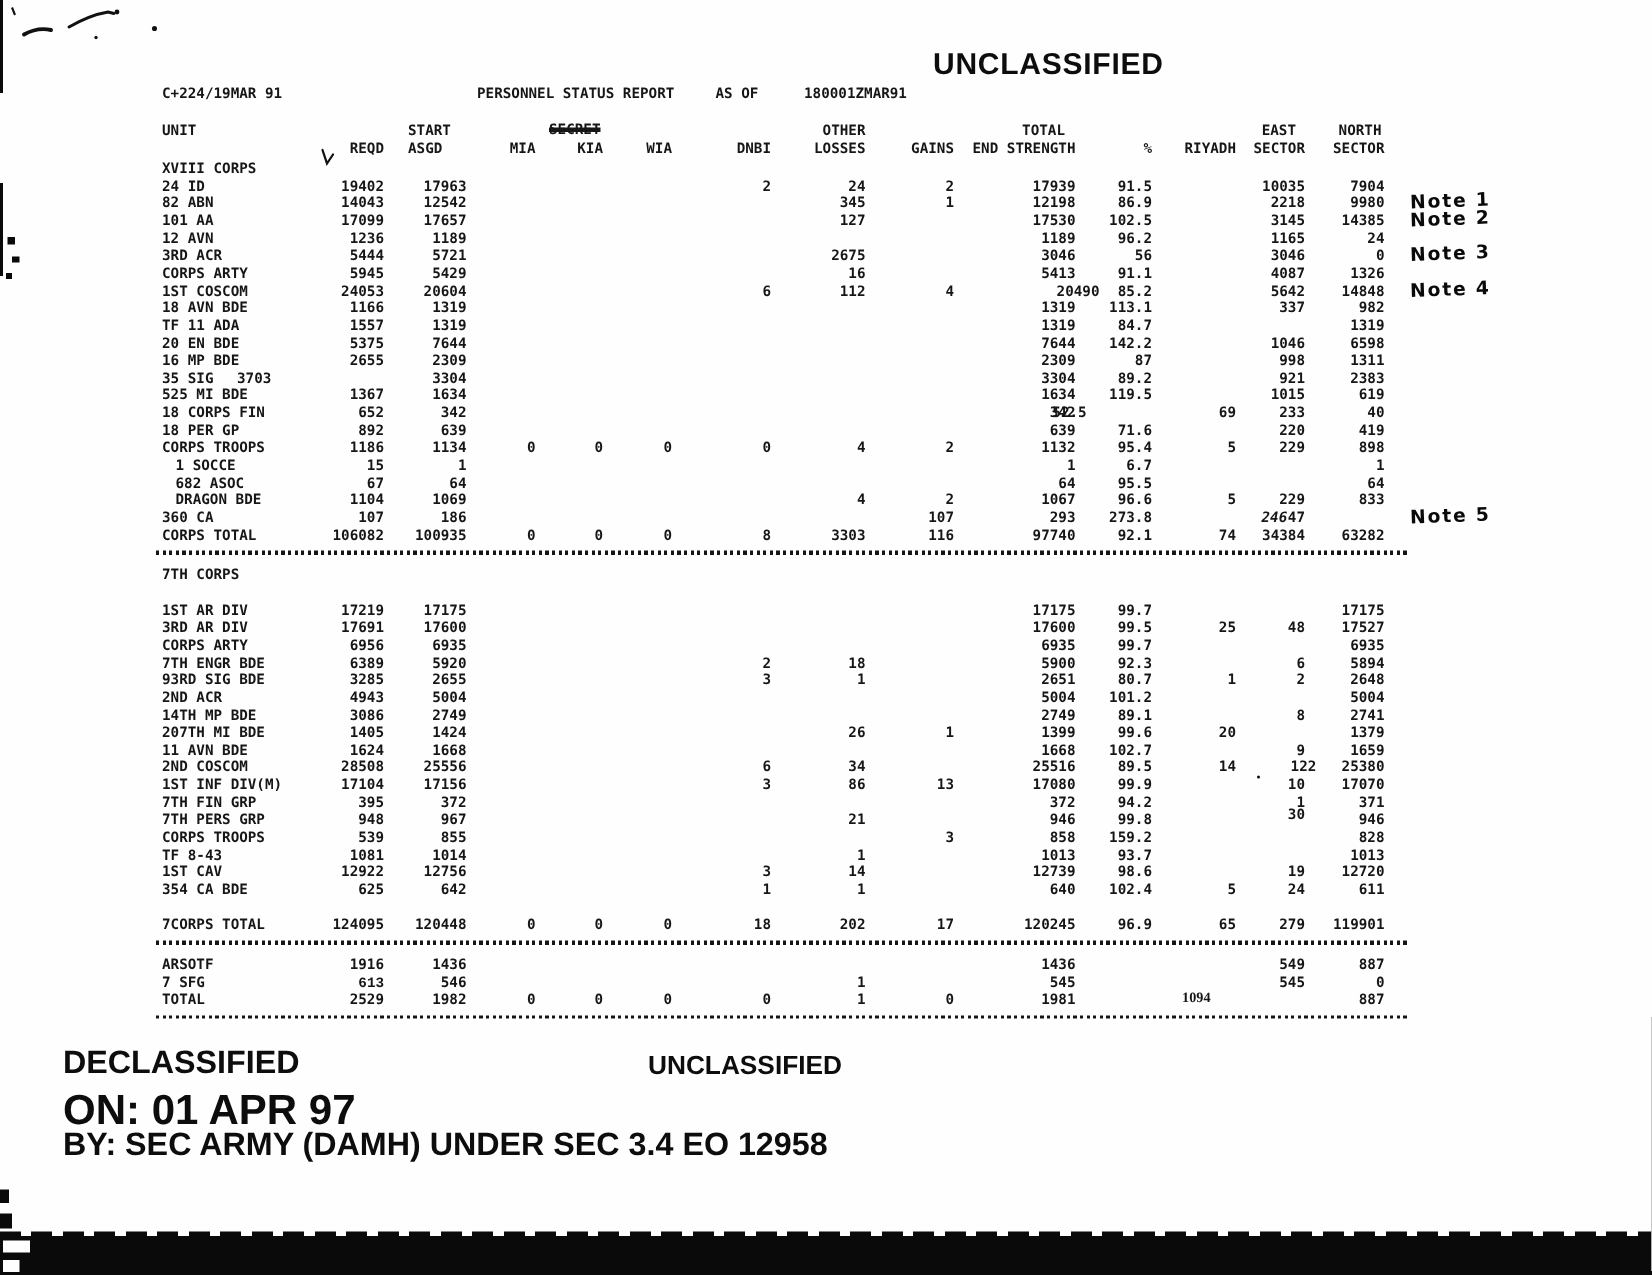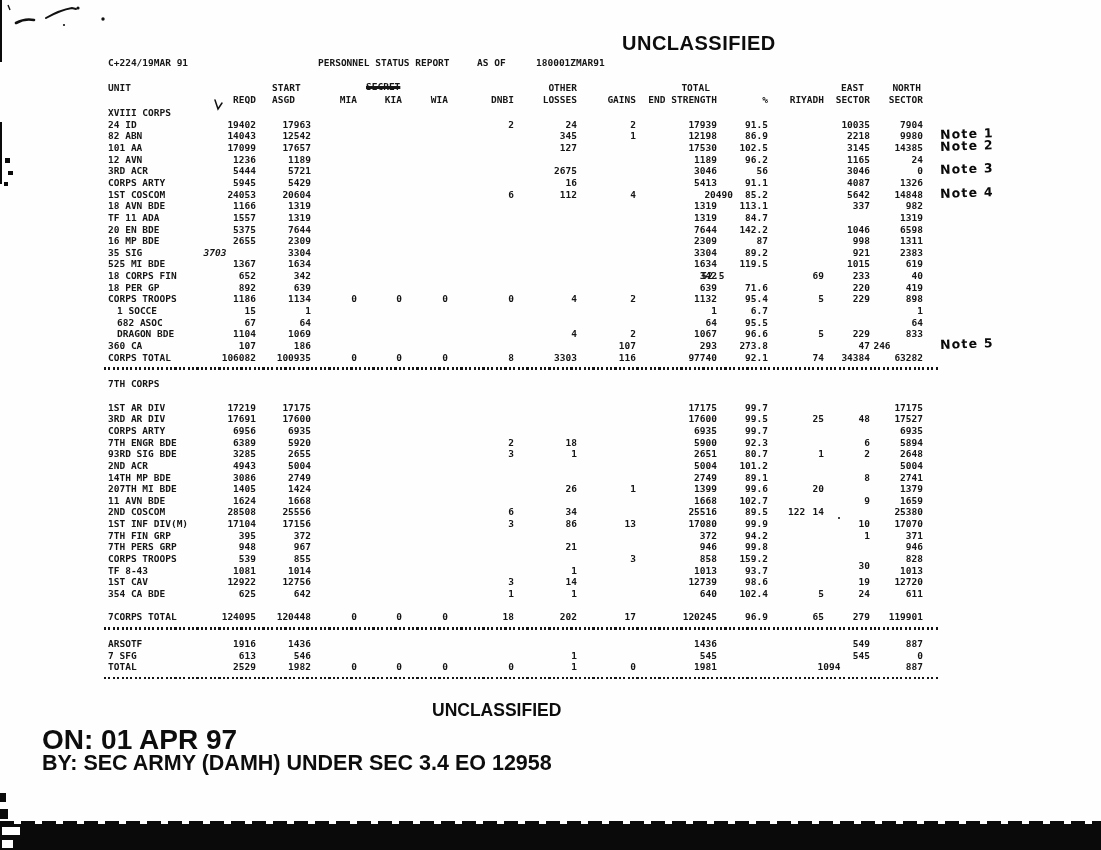--- a/index.html
+++ b/index.html
@@ -170,7 +170,7 @@
       <span class="t" style="left: 788px; top: 235.15px; width: 82px; text-align: right;">998</span>
       <span class="t" style="left: 841px; top: 235.15px; width: 82px; text-align: right;">1311</span>
       <span class="t" style="left: 108px; top: 246.8px;">35 SIG</span>
-      <span class="t" style="left: 174px; top: 246.8px; width: 82px; text-align: center; font-style: italic;">3703</span>
+      <span class="t" style="left: 158px; top: 246.8px; width: 82px; text-align: left;">3703</span>
       <span class="t" style="left: 229px; top: 246.8px; width: 82px; text-align: right;">3304</span>
       <span class="t" style="left: 635px; top: 246.8px; width: 82px; text-align: right;">3304</span>
       <span class="t" style="left: 686px; top: 246.8px; width: 82px; text-align: right;">89.2</span>

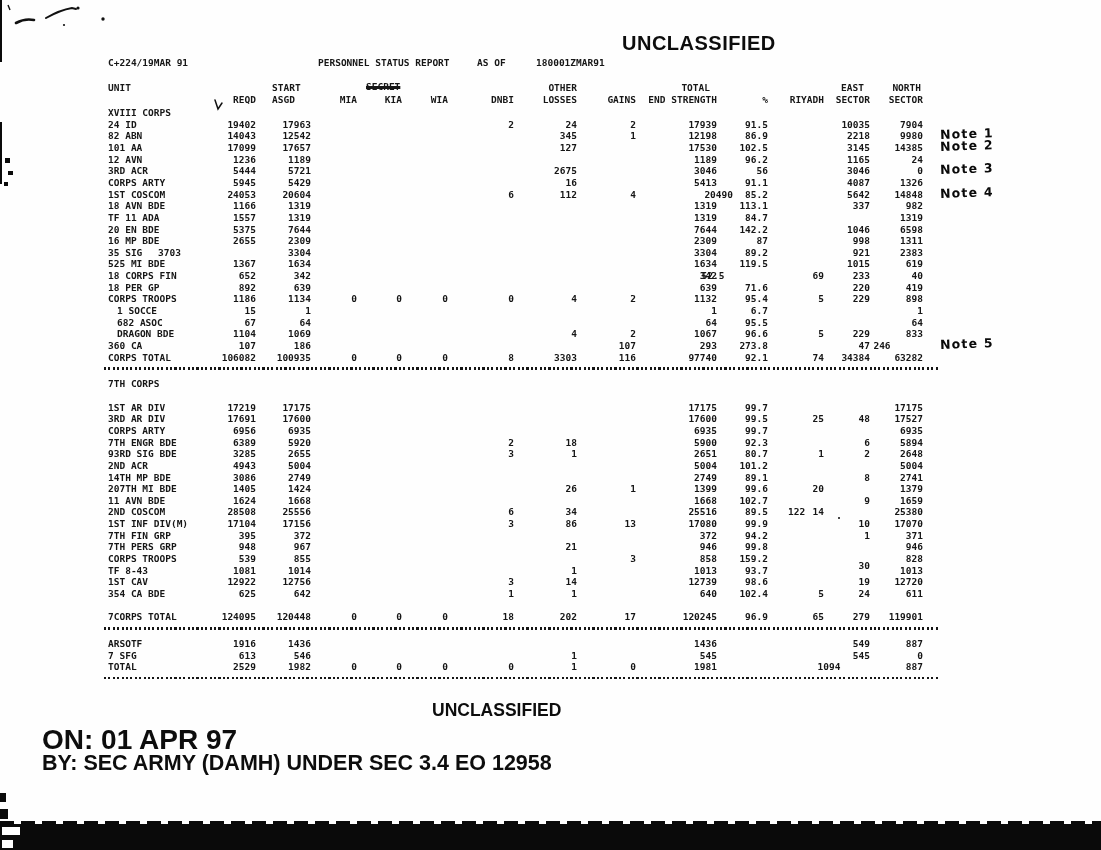--- a/index.html
+++ b/index.html
@@ -241,7 +241,7 @@
       <span class="t" style="left: 635px; top: 340px; width: 82px; text-align: right;">293</span>
       <span class="t" style="left: 686px; top: 340px; width: 82px; text-align: right;">273.8</span>
       <span class="t" style="left: 788px; top: 340px; width: 82px; text-align: right;">47</span>
-      <span class="t" style="left: 841px; top: 340px; width: 82px; text-align: center;">246</span>
+      <span class="t" style="left: 841px; top: 340px; width: 82px; text-align: left; font-style: italic;">246</span>
       <span class="note" style="left: 940px; top: 337px;">Note 5</span>
       <span class="t" style="left: 108px; top: 351.65px;">CORPS TOTAL</span>
       <span class="t" style="left: 174px; top: 351.65px; width: 82px; text-align: right;">106082</span>

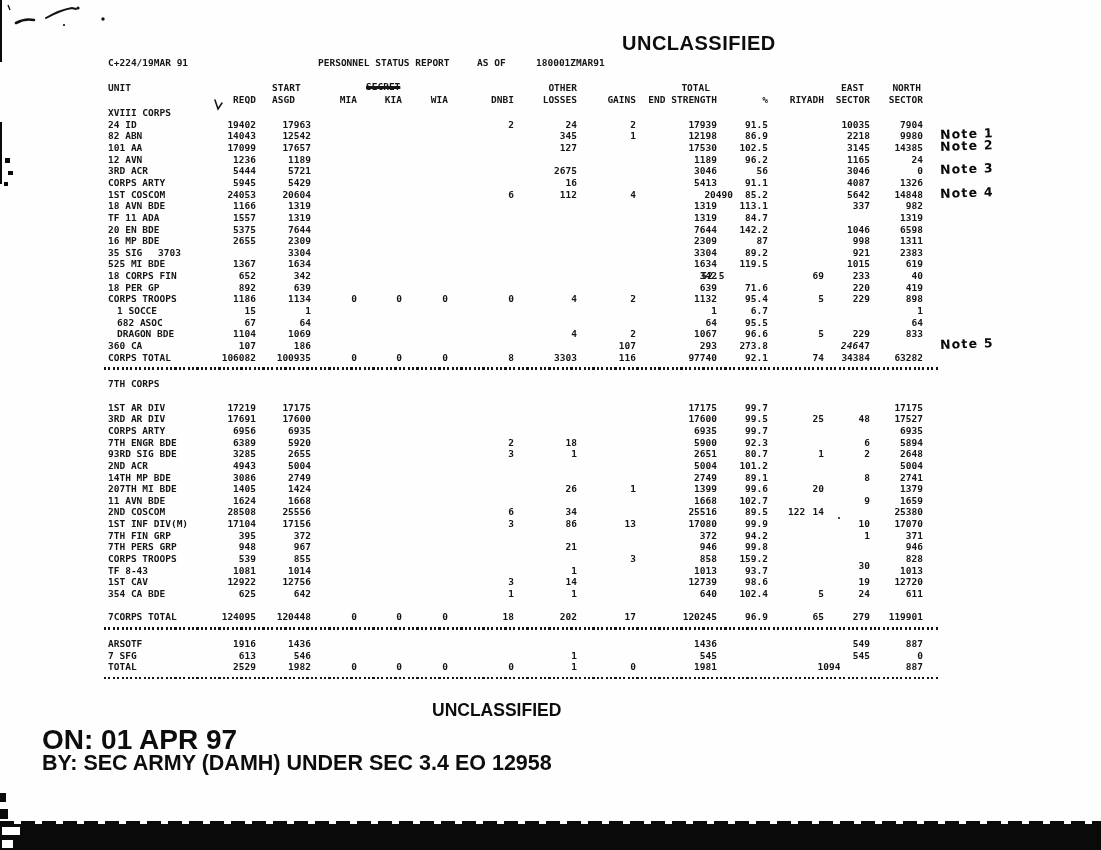--- a/index.html
+++ b/index.html
@@ -335,7 +335,7 @@
       <span class="t" style="left: 635px; top: 506.45px; width: 82px; text-align: right;">25516</span>
       <span class="t" style="left: 686px; top: 506.45px; width: 82px; text-align: right;">89.5</span>
       <span class="t" style="left: 742px; top: 506.45px; width: 82px; text-align: right;">14</span>
-      <span class="t" style="left: 788px; top: 506.45px; width: 82px; text-align: left;">122</span>
+      <span class="t" style="left: 828px; top: 506.45px; width: 82px; text-align: center;">122</span>
       <span class="t" style="left: 841px; top: 506.45px; width: 82px; text-align: right;">25380</span>
       <span class="t" style="left: 108px; top: 518.1px;">1ST INF DIV(M)</span>
       <span class="t" style="left: 174px; top: 518.1px; width: 82px; text-align: right;">17104</span>

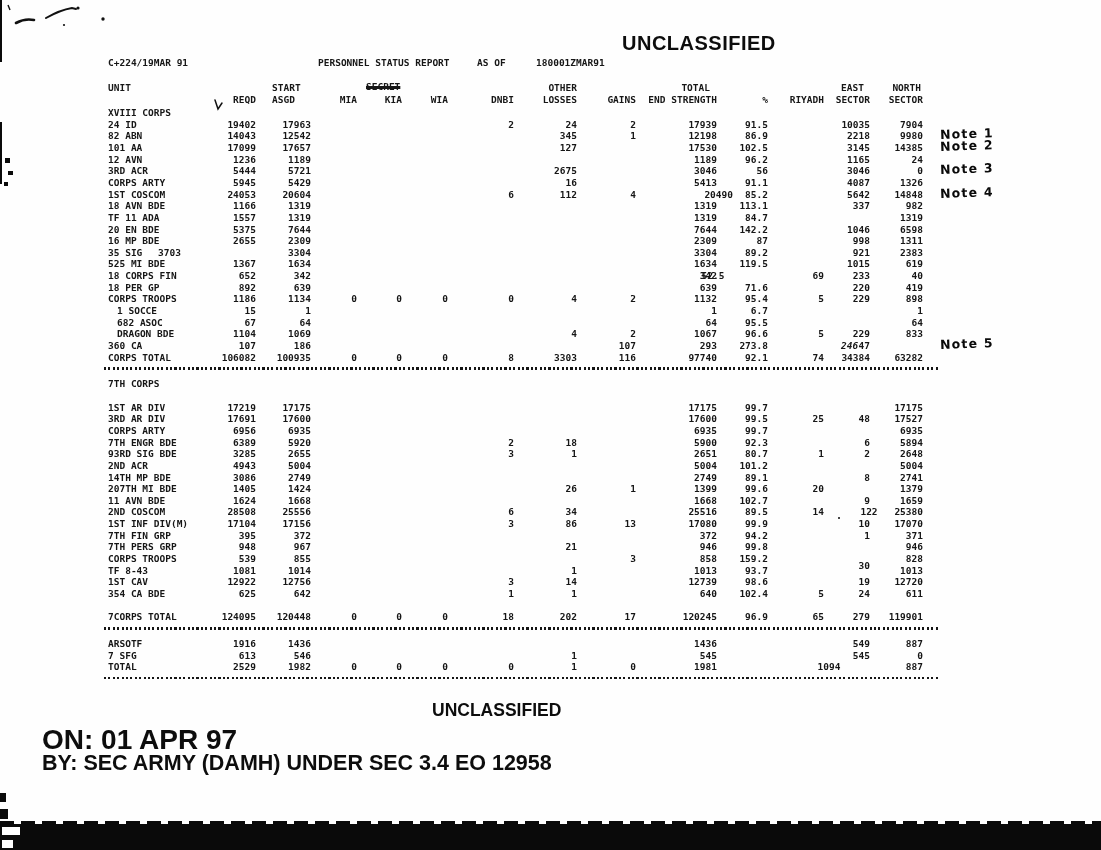--- a/index.html
+++ b/index.html
@@ -367,7 +367,7 @@
       <span class="t" style="left: 554px; top: 553.05px; width: 82px; text-align: right;">3</span>
       <span class="t" style="left: 635px; top: 553.05px; width: 82px; text-align: right;">858</span>
       <span class="t" style="left: 686px; top: 553.05px; width: 82px; text-align: right;">159.2</span>
-      <span class="t" style="left: 788px; top: 560px; width: 82px; text-align: right;">30</span>
+      <span class="t" style="left: 788px; top: 538px; width: 82px; text-align: right;">30</span>
       <span class="t" style="left: 841px; top: 553.05px; width: 82px; text-align: right;">828</span>
       <span class="t" style="left: 108px; top: 564.7px;">TF 8-43</span>
       <span class="t" style="left: 174px; top: 564.7px; width: 82px; text-align: right;">1081</span>

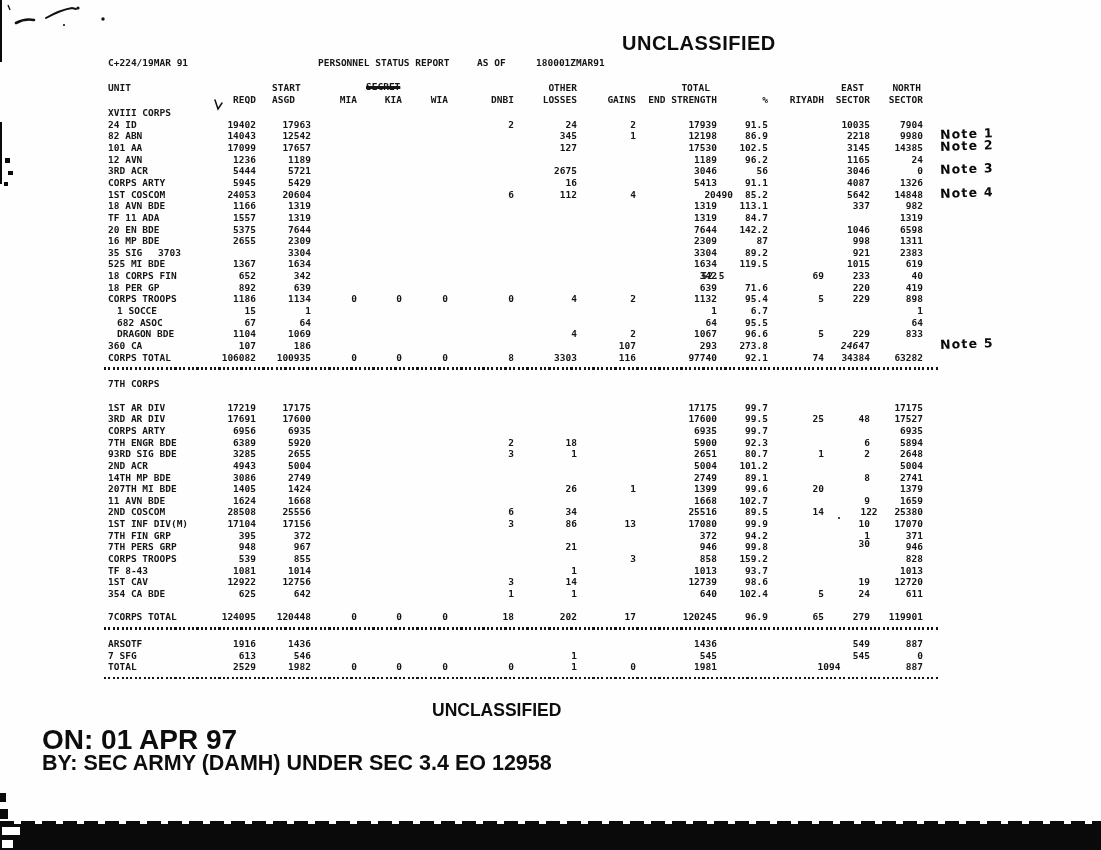--- a/index.html
+++ b/index.html
@@ -417,7 +417,7 @@
       <span class="t" style="left: 788px; top: 637.95px; width: 82px; text-align: right;">549</span>
       <span class="t" style="left: 841px; top: 637.95px; width: 82px; text-align: right;">887</span>
       <span class="t" style="left: 108px; top: 649.6px;">7 SFG</span>
-      <span class="t" style="left: 174px; top: 649.6px; width: 82px; text-align: right;">613</span>
+      <span class="t" style="left: 174px; top: 649.6px; width: 82px; text-align: right; font-family: Liberation Mono, monospace;">613</span>
       <span class="t" style="left: 229px; top: 649.6px; width: 82px; text-align: right;">546</span>
       <span class="t" style="left: 495px; top: 649.6px; width: 82px; text-align: right;">1</span>
       <span class="t" style="left: 635px; top: 649.6px; width: 82px; text-align: right;">545</span>

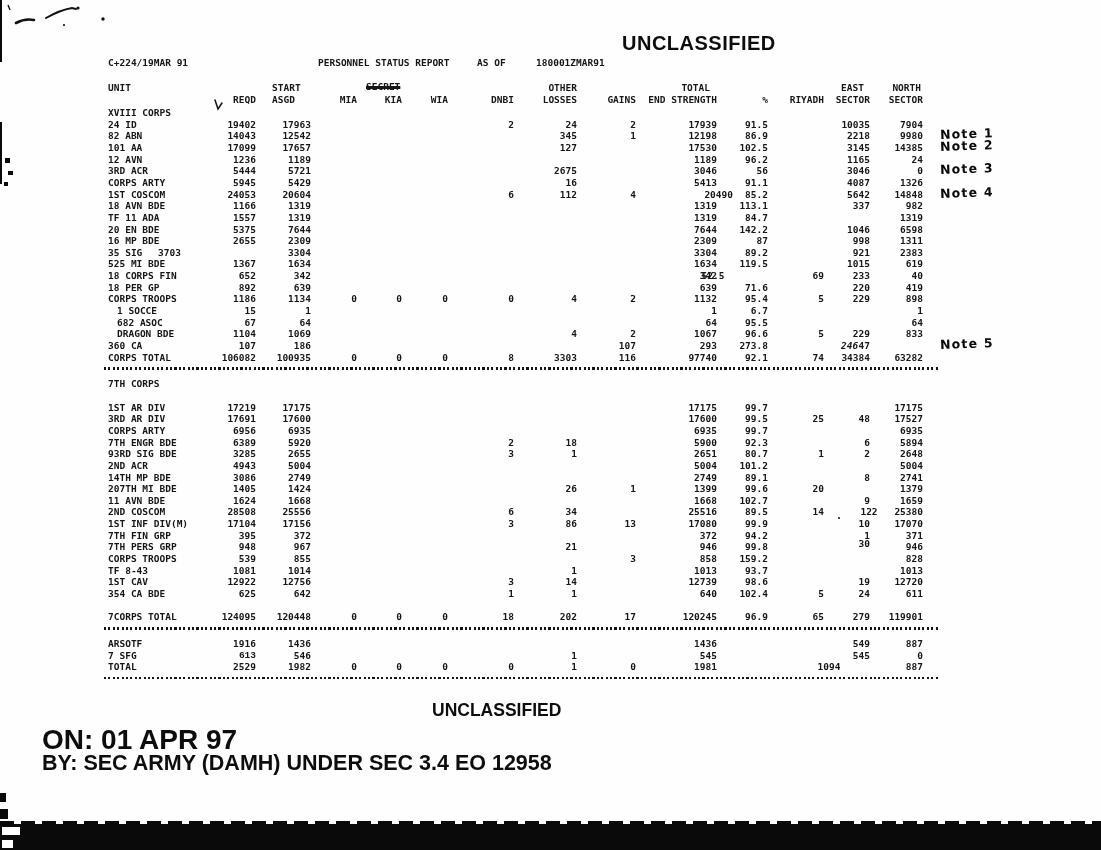--- a/index.html
+++ b/index.html
@@ -433,7 +433,7 @@
       <span class="t" style="left: 495px; top: 661.25px; width: 82px; text-align: right;">1</span>
       <span class="t" style="left: 554px; top: 661.25px; width: 82px; text-align: right;">0</span>
       <span class="t" style="left: 635px; top: 661.25px; width: 82px; text-align: right;">1981</span>
-      <span class="t" style="left: 788px; top: 661.25px; width: 82px; text-align: center;">1094</span>
+      <span class="t" style="left: 788px; top: 661.25px; width: 82px; text-align: left; font-family: Liberation Serif, serif;">1094</span>
       <span class="t" style="left: 841px; top: 661.25px; width: 82px; text-align: right;">887</span>
       <div class="dots" style="top: 676.9px;"></div>
     </div>

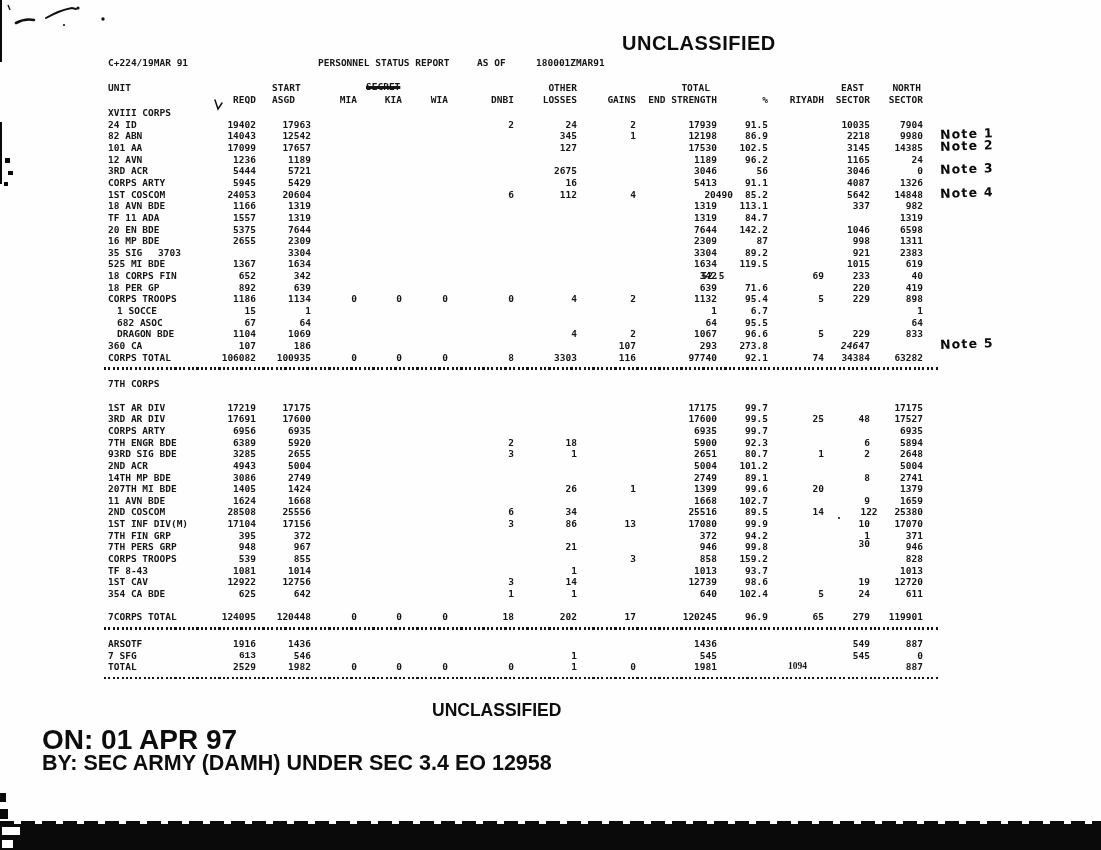--- a/index.html
+++ b/index.html
@@ -440,6 +440,7 @@
 
   <div class="artifact" style="left:838px;top:517px;width:2px;height:2px;border-radius:50%"></div>
 
+  <div class="big" style="left:42px;top:696px;font-size:21.5px">DECLASSIFIED</div>
   <div class="big" style="left:432px;top:700px;font-size:17.5px">UNCLASSIFIED</div>
   <div class="big" style="left:42px;top:724px;font-size:28px">ON: 01 APR 97</div>
   <div class="big" style="left:42px;top:751px;font-size:21.5px">BY: SEC ARMY (DAMH) UNDER SEC 3.4 EO 12958</div>

